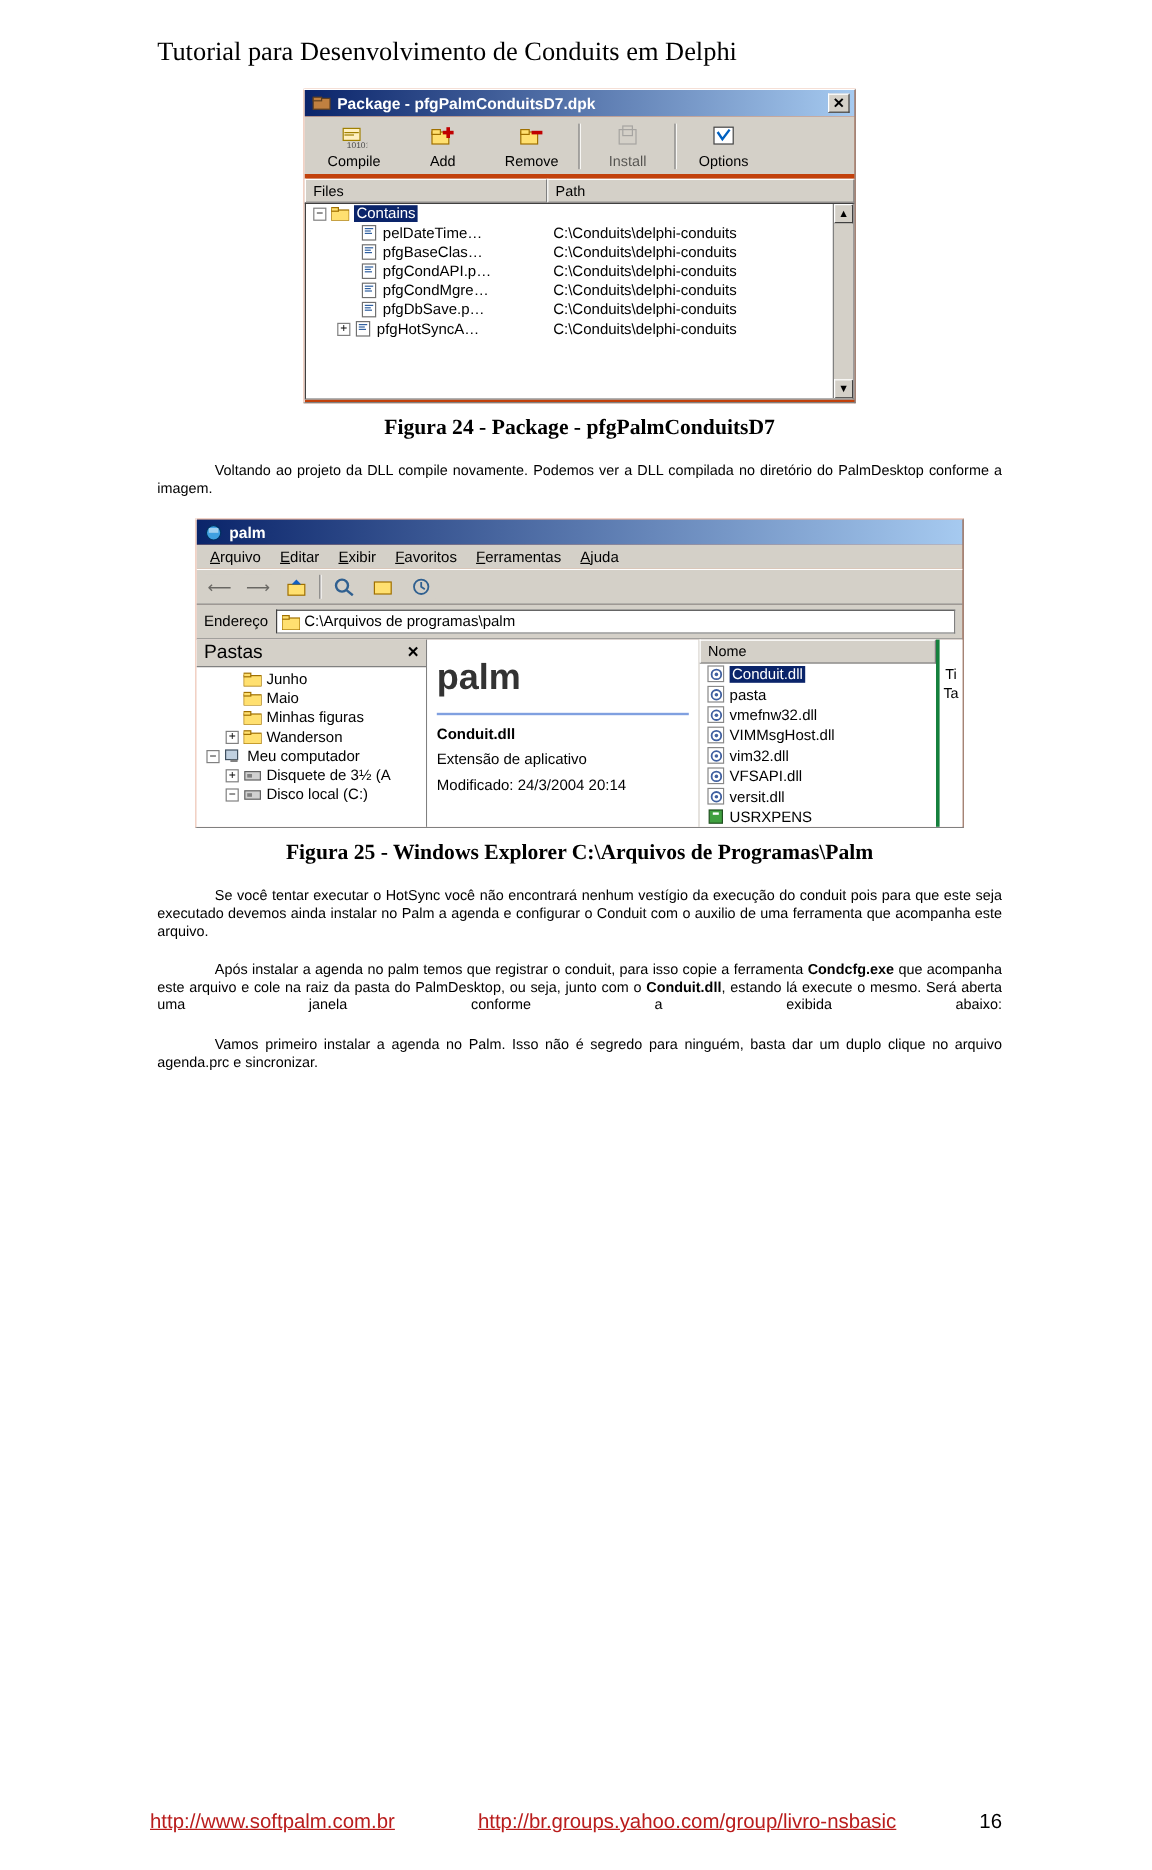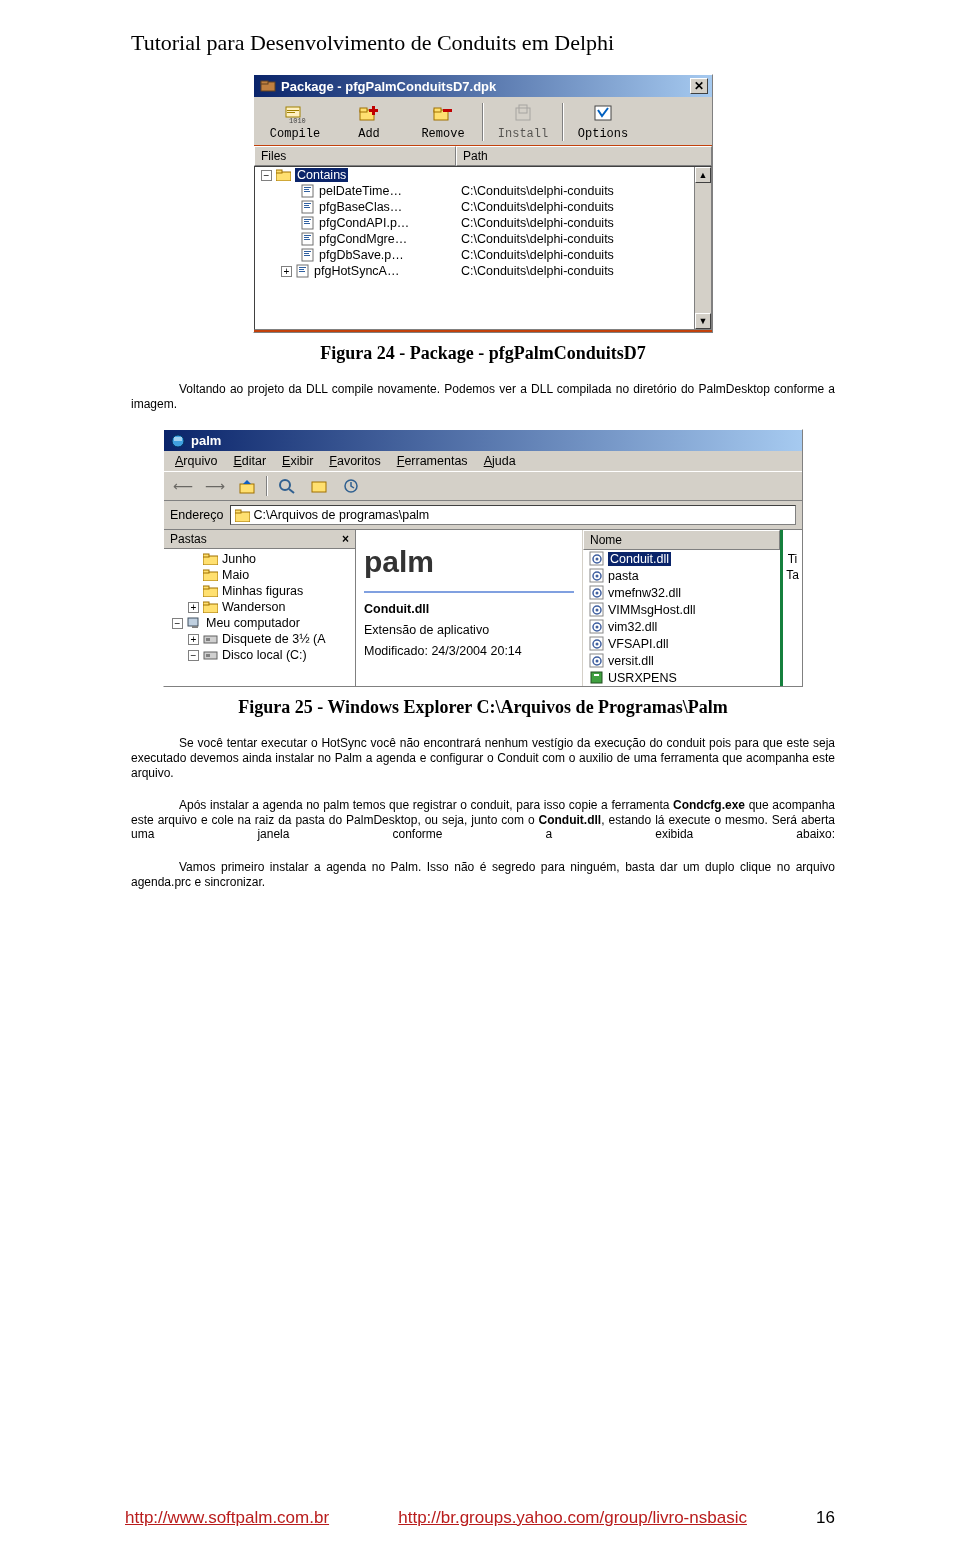--- a/index.html
+++ b/index.html
@@ -90,8 +90,7 @@
   .toolbar {
     display:flex; background:#d4d0c8;
     padding:4px 4px 2px 4px;
-    border-bottom:1px solid #c2410c;
-    font-family:Liberation Mono, monospace;
+    border-bottom:4px solid #c2410c;
   }
   .tool-item {
     width:74px; text-align:center; padding:2px 0;

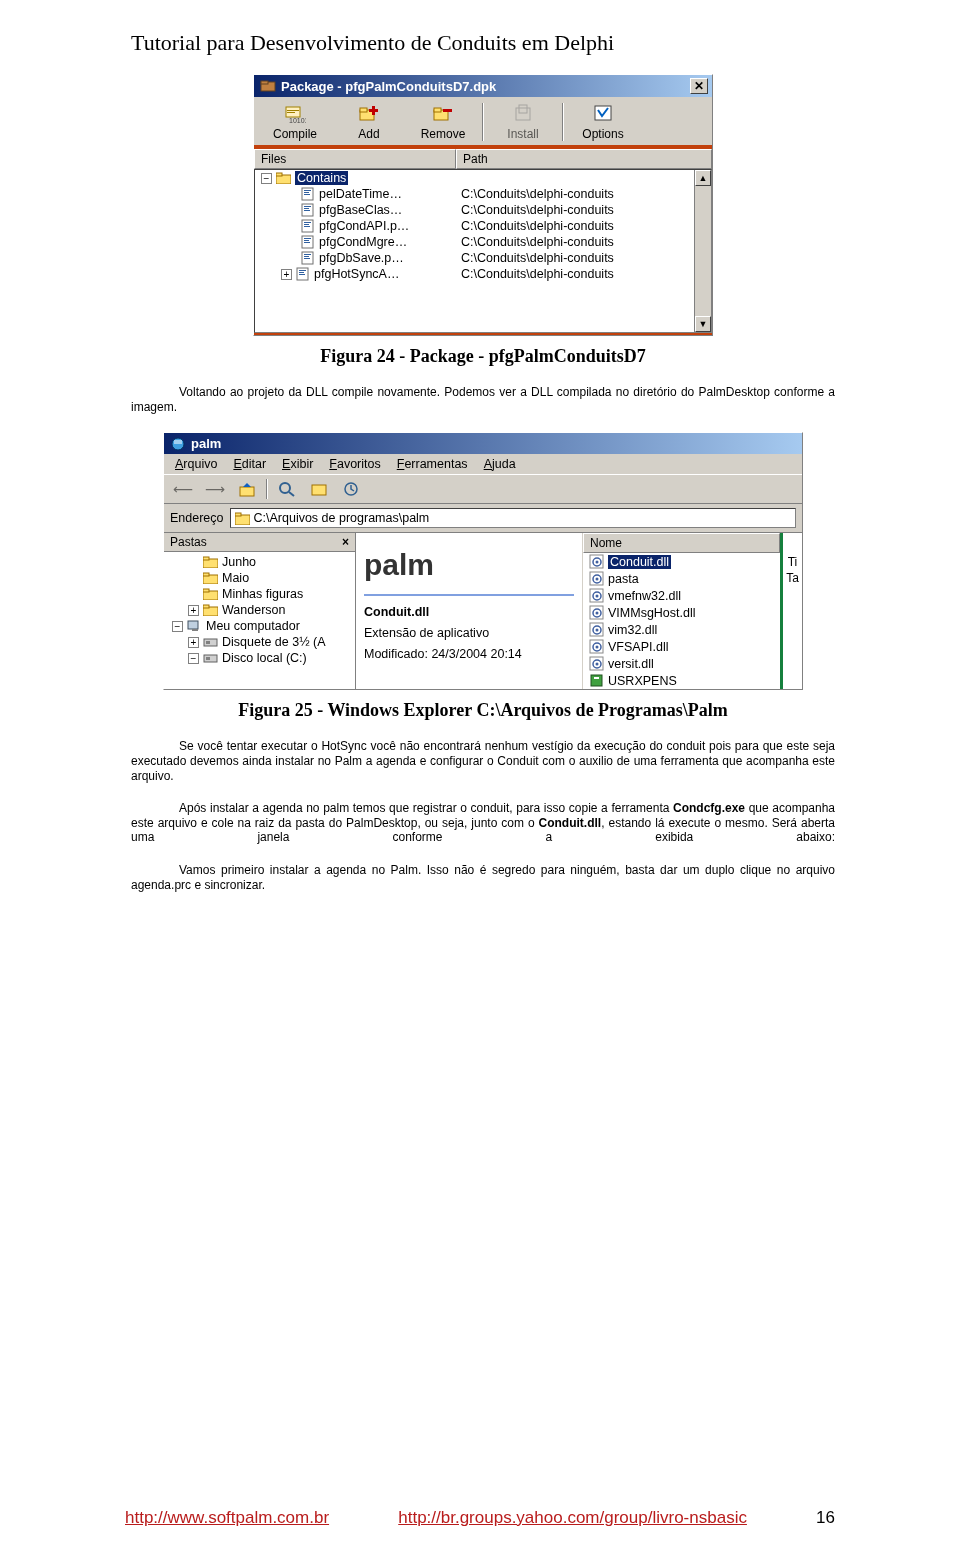--- a/index.html
+++ b/index.html
@@ -178,7 +178,7 @@
     width:192px; background:#fff; border-right:1px solid #808080;
   }
   .exp-left-head {
-    background:#d4d0c8; font-size:12px; padding:2px 6px;
+    background:#d4d0c8; font-size:16px; padding:2px 6px;
     display:flex; justify-content:space-between; 
     border-bottom:1px solid #808080;
   }

